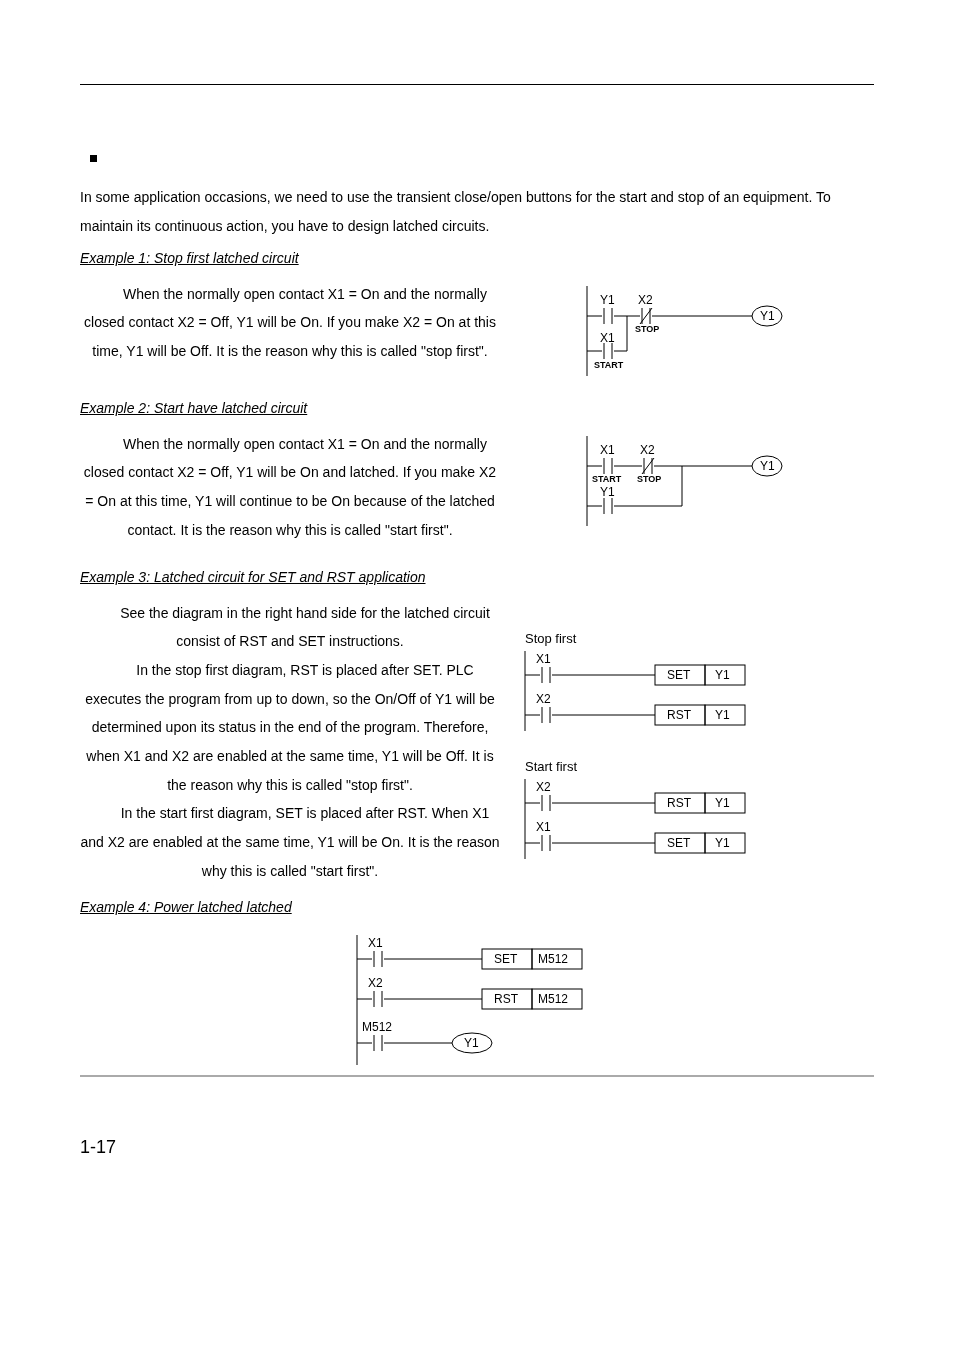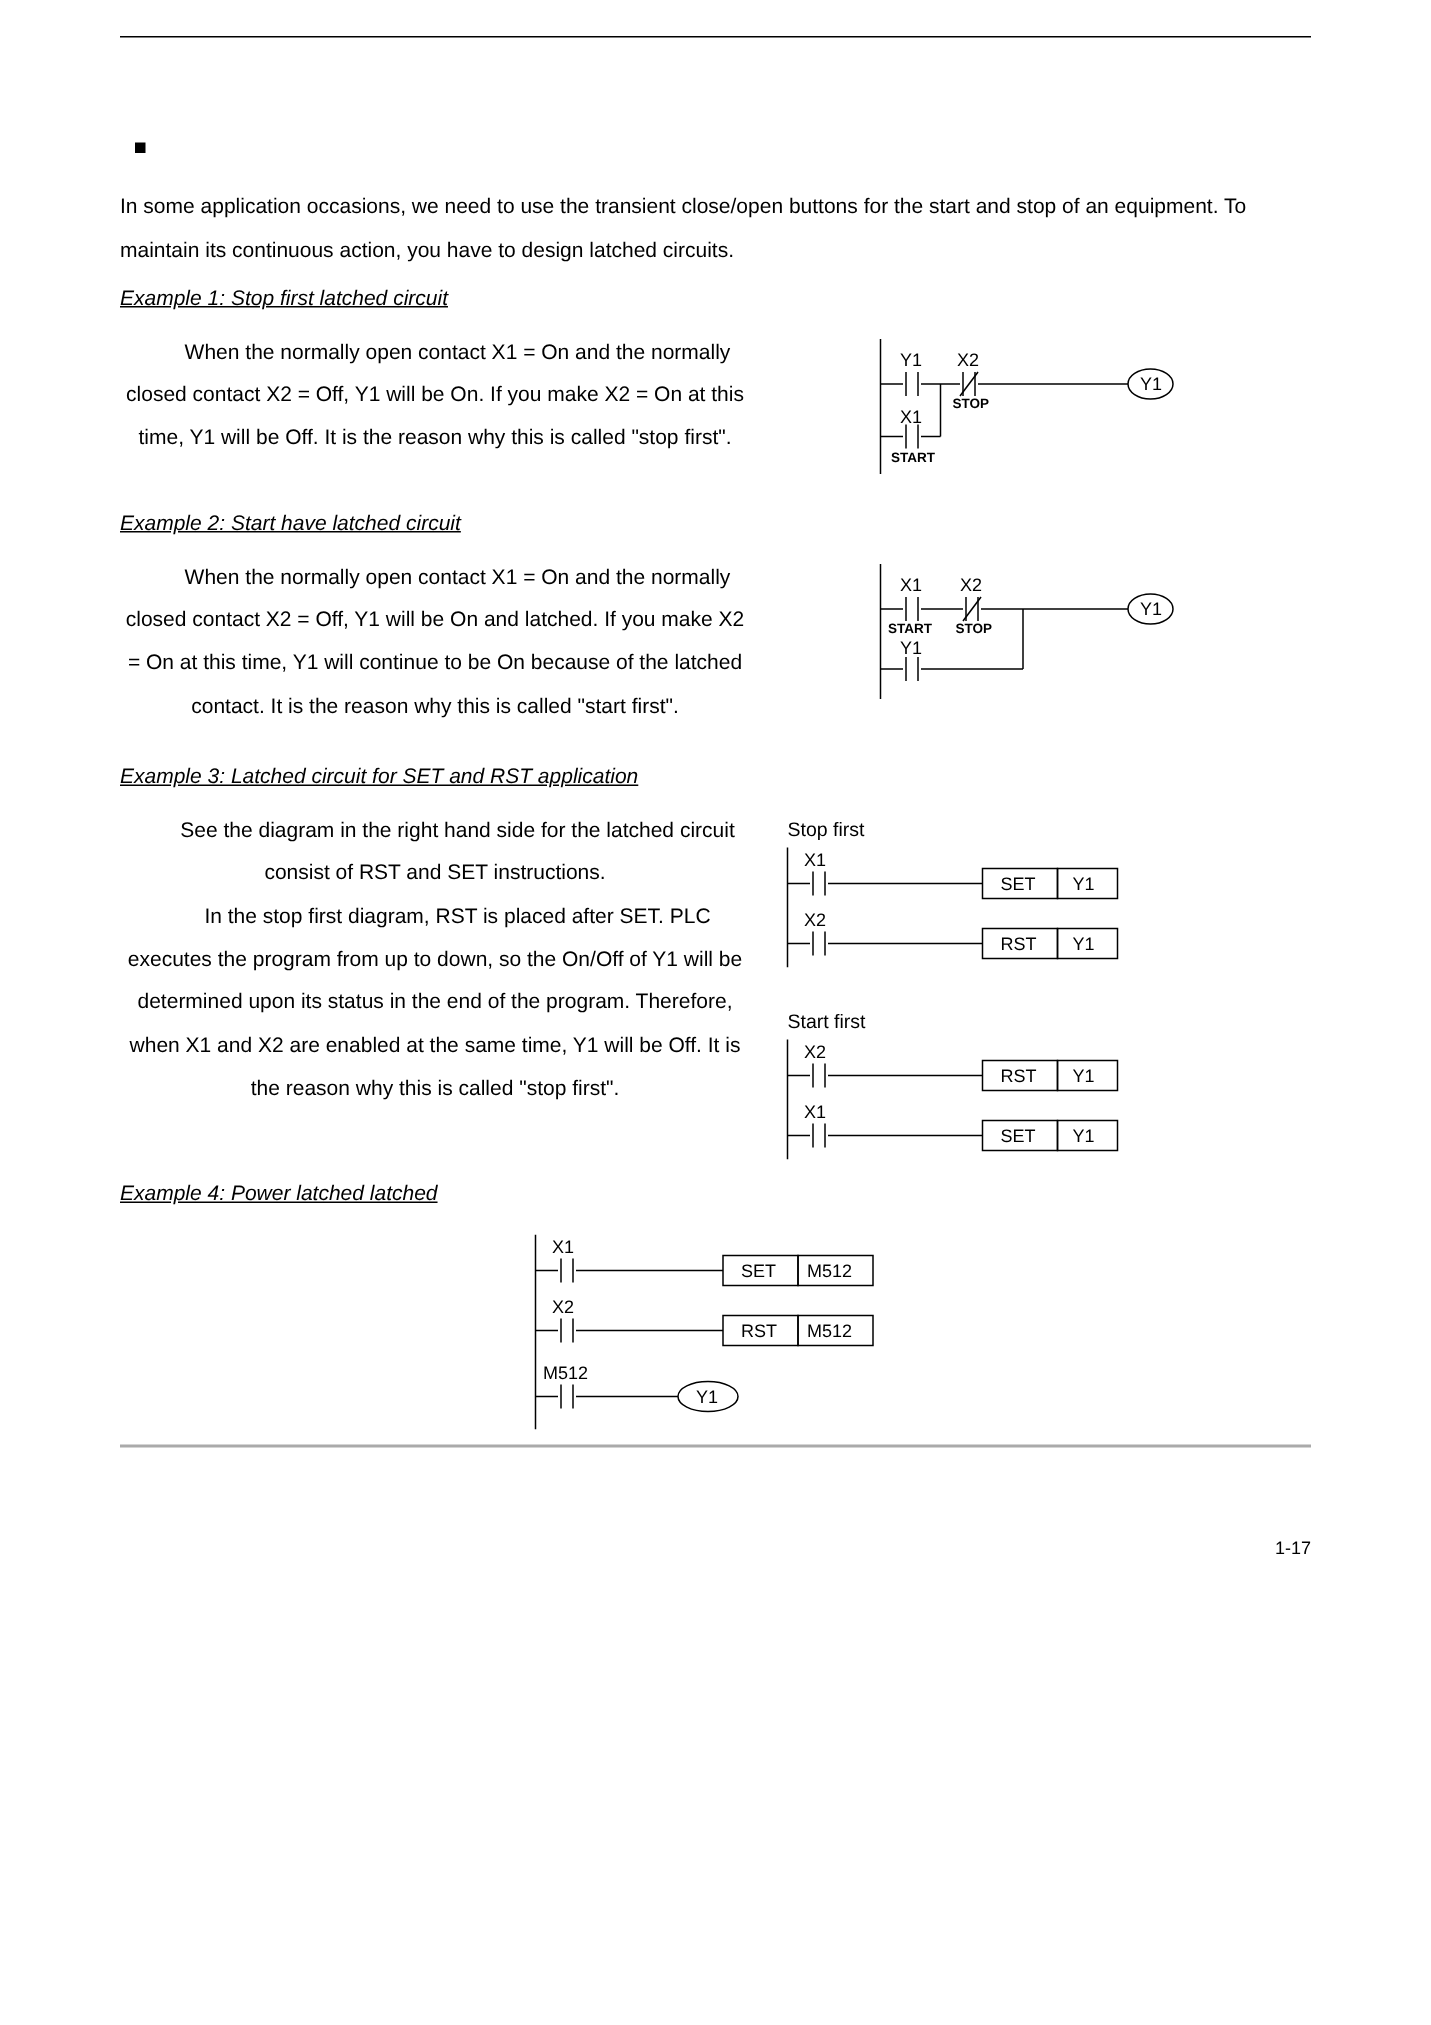--- a/index.html
+++ b/index.html
@@ -12,7 +12,7 @@
     width: 954px;
   }
   .page {
-    padding: 24px 80px 30px 80px;
+    padding: 84px 80px 30px 80px;
   }
   .top-rule {
     border-top: 1px solid #000;

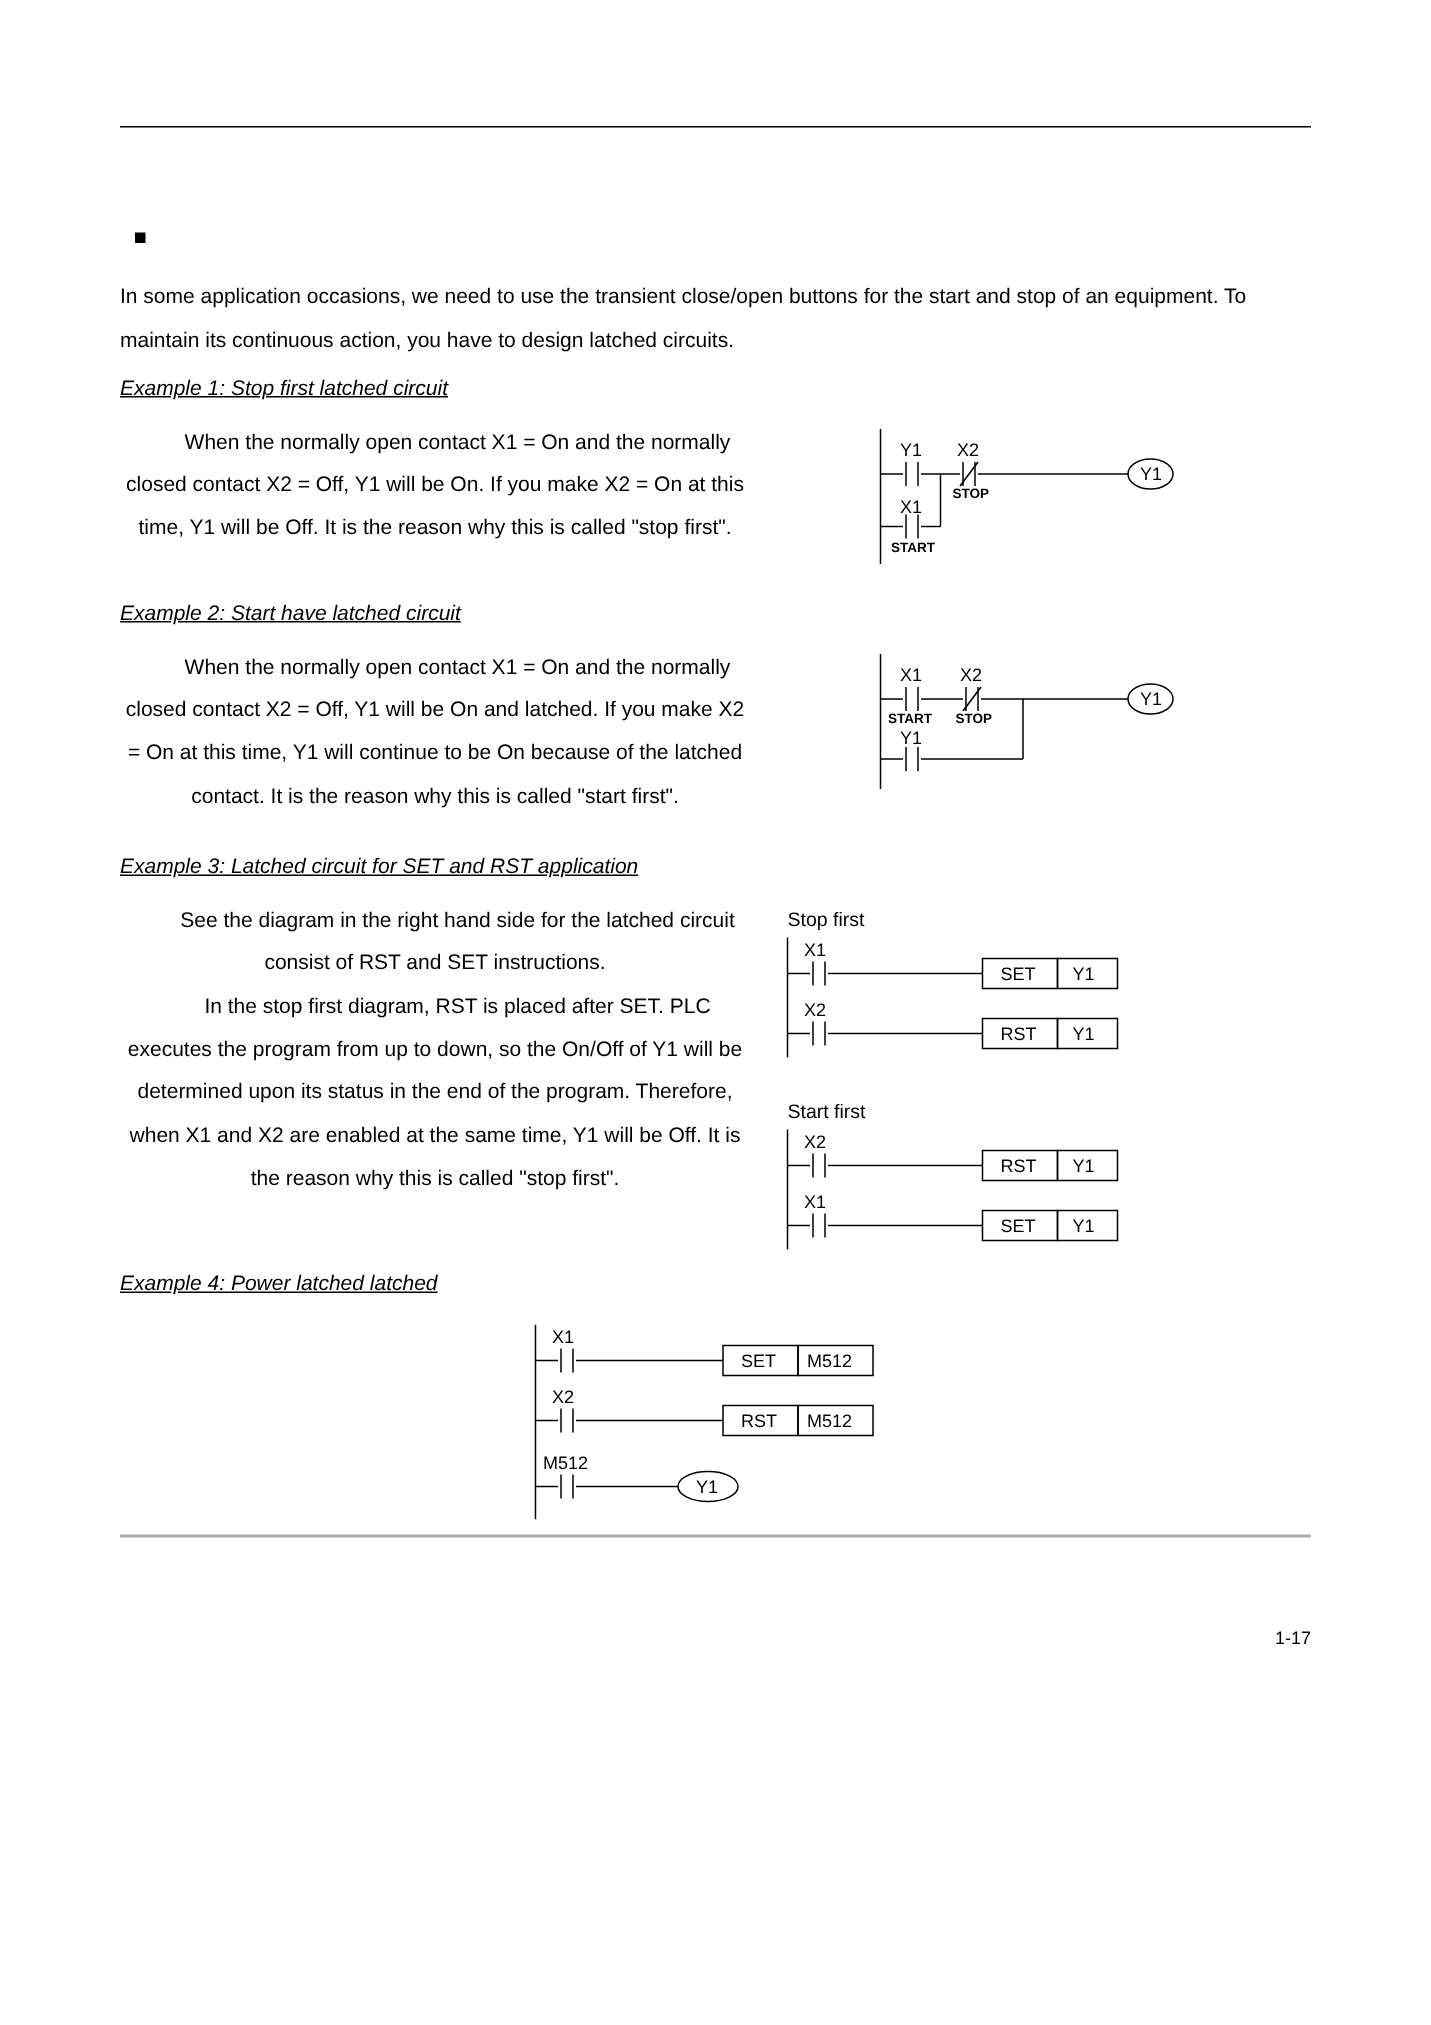--- a/index.html
+++ b/index.html
@@ -149,6 +149,7 @@
     <div class="left">
       <div class="indent">See the diagram in the right hand side for the latched circuit consist of RST and SET instructions.</div>
       <div class="indent">In the stop first diagram, RST is placed after SET. PLC executes the program from up to down, so the On/Off of Y1 will be determined upon its status in the end of the program. Therefore, when X1 and X2 are enabled at the same time, Y1 will be Off. It is the reason why this is called "stop first".</div>
+      <div class="indent">In the start first diagram, SET is placed after RST. When X1 and X2 are enabled at the same time, Y1 will be On. It is the reason why this is called "start first".</div>
     </div>
     <div class="right" style="flex-direction:column; gap:28px;text-decoration:underline;">
 

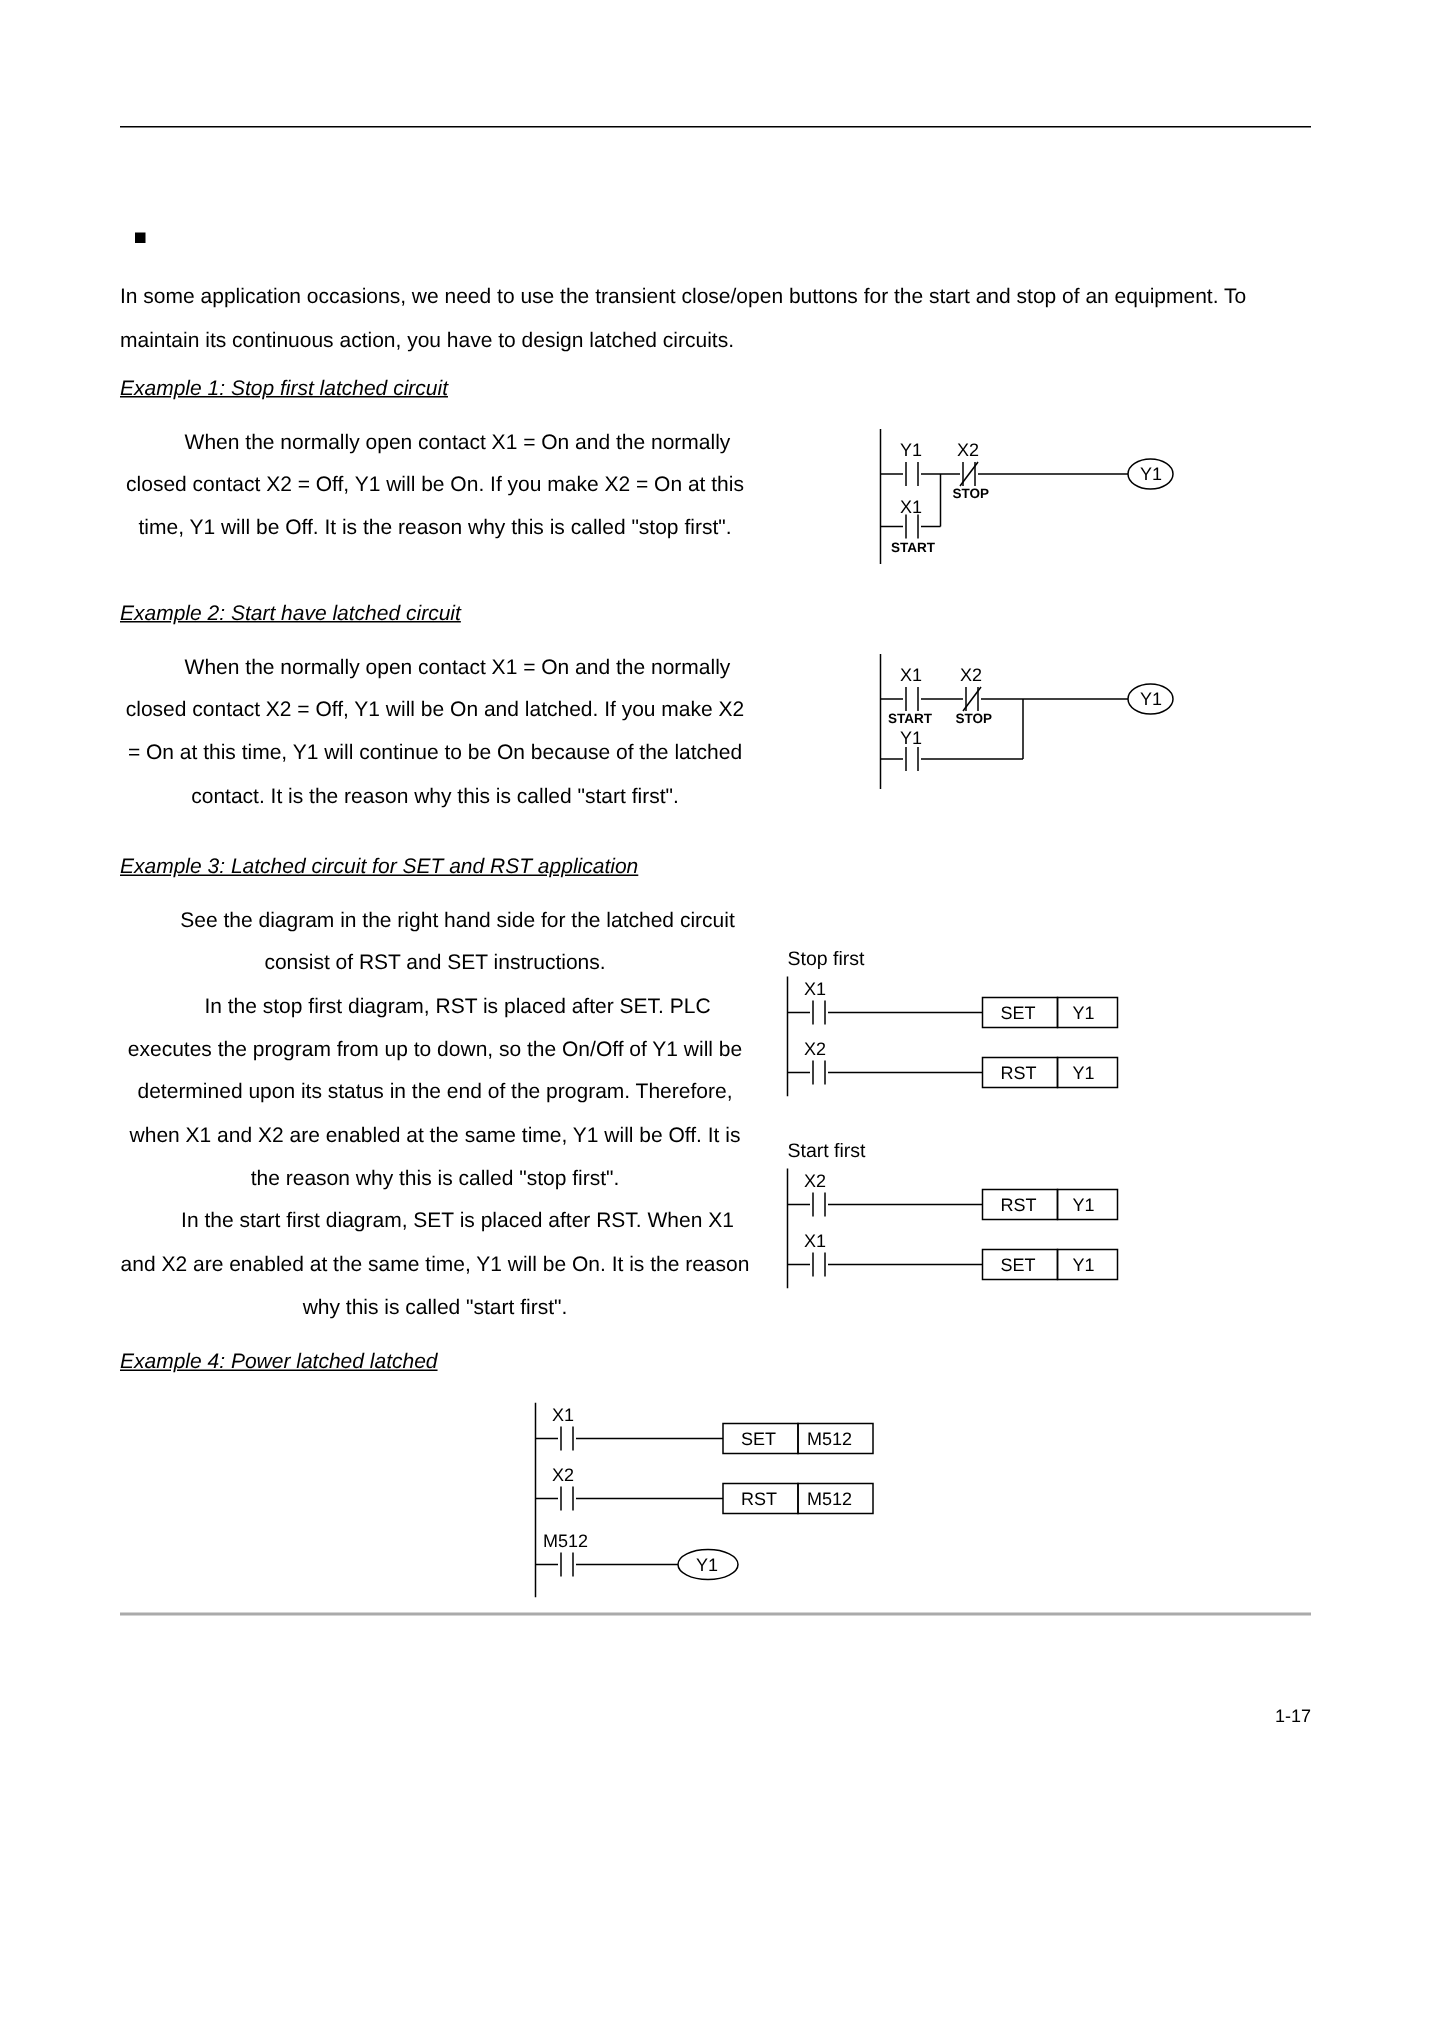--- a/index.html
+++ b/index.html
@@ -55,9 +55,9 @@
   }
   .indent { text-indent: 30px; }
   .page-num {
-    text-align: right;
+    text-align: left;
     margin-top: 60px;
-    font-size: 12px;
+    font-size: 18px;
   }
   .bottom-rule {
     border-top: 2.5px solid #aaa;

